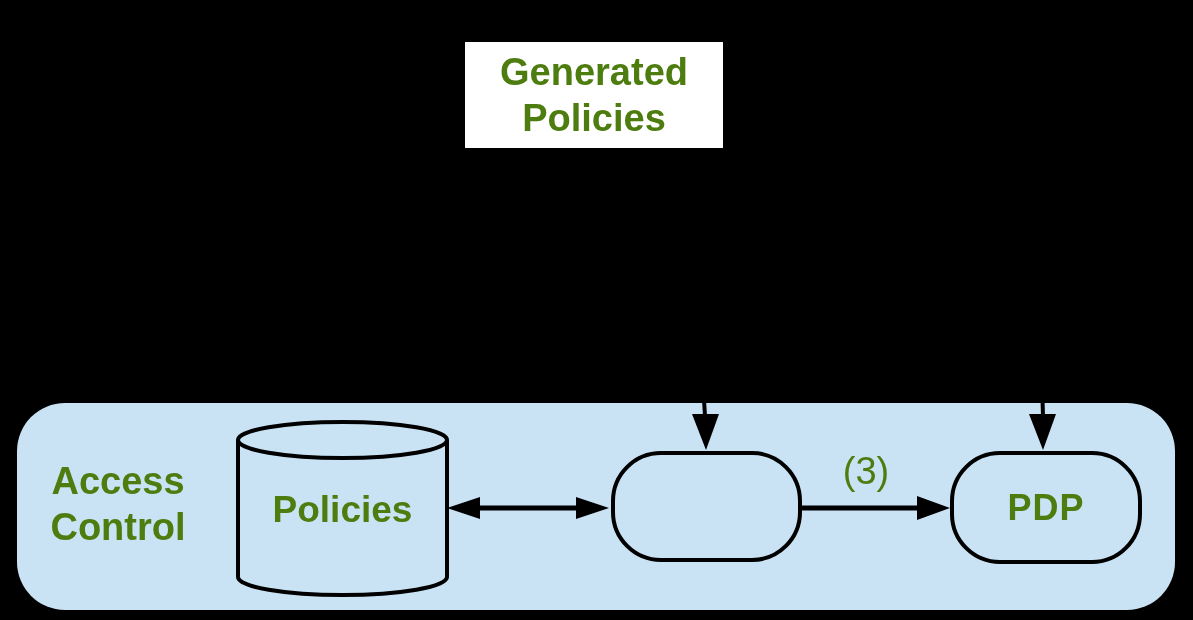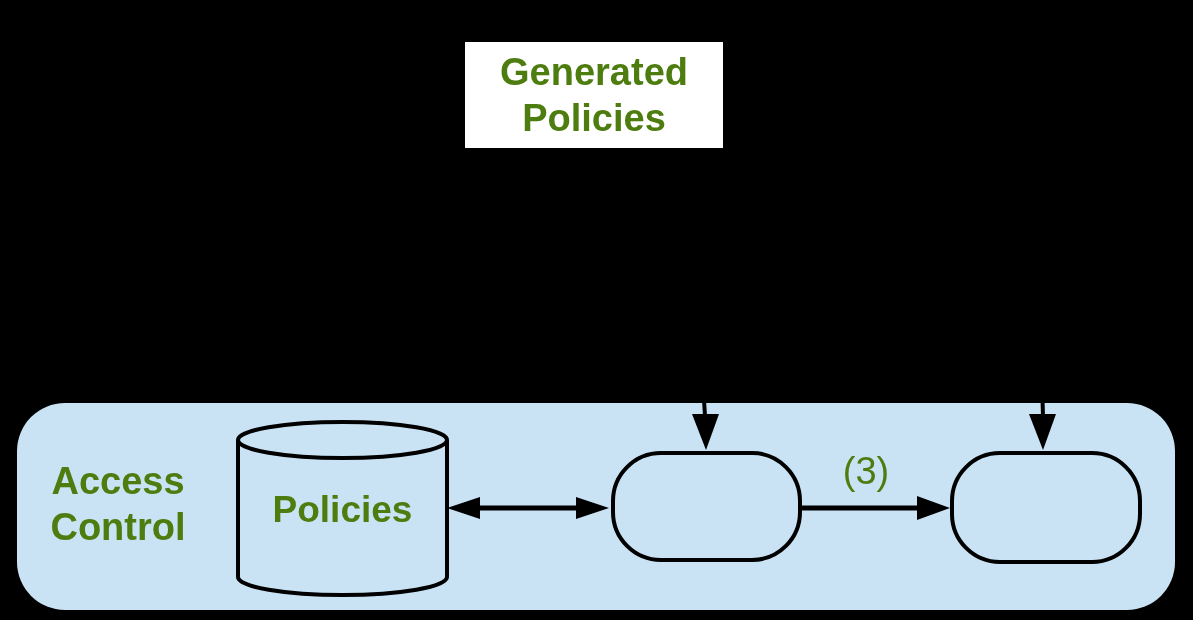--- a/index.html
+++ b/index.html
@@ -104,6 +104,7 @@
   <div id="policies-label" class="label">Policies</div>
 
 
+  <div id="pdp-label" class="label">PDP</div>
 
   <div id="edge3-label" class="label">(3)</div>
 

